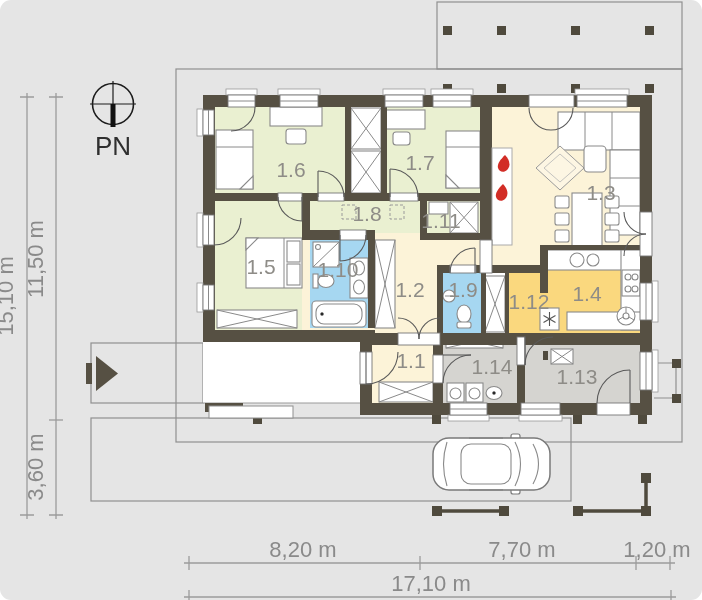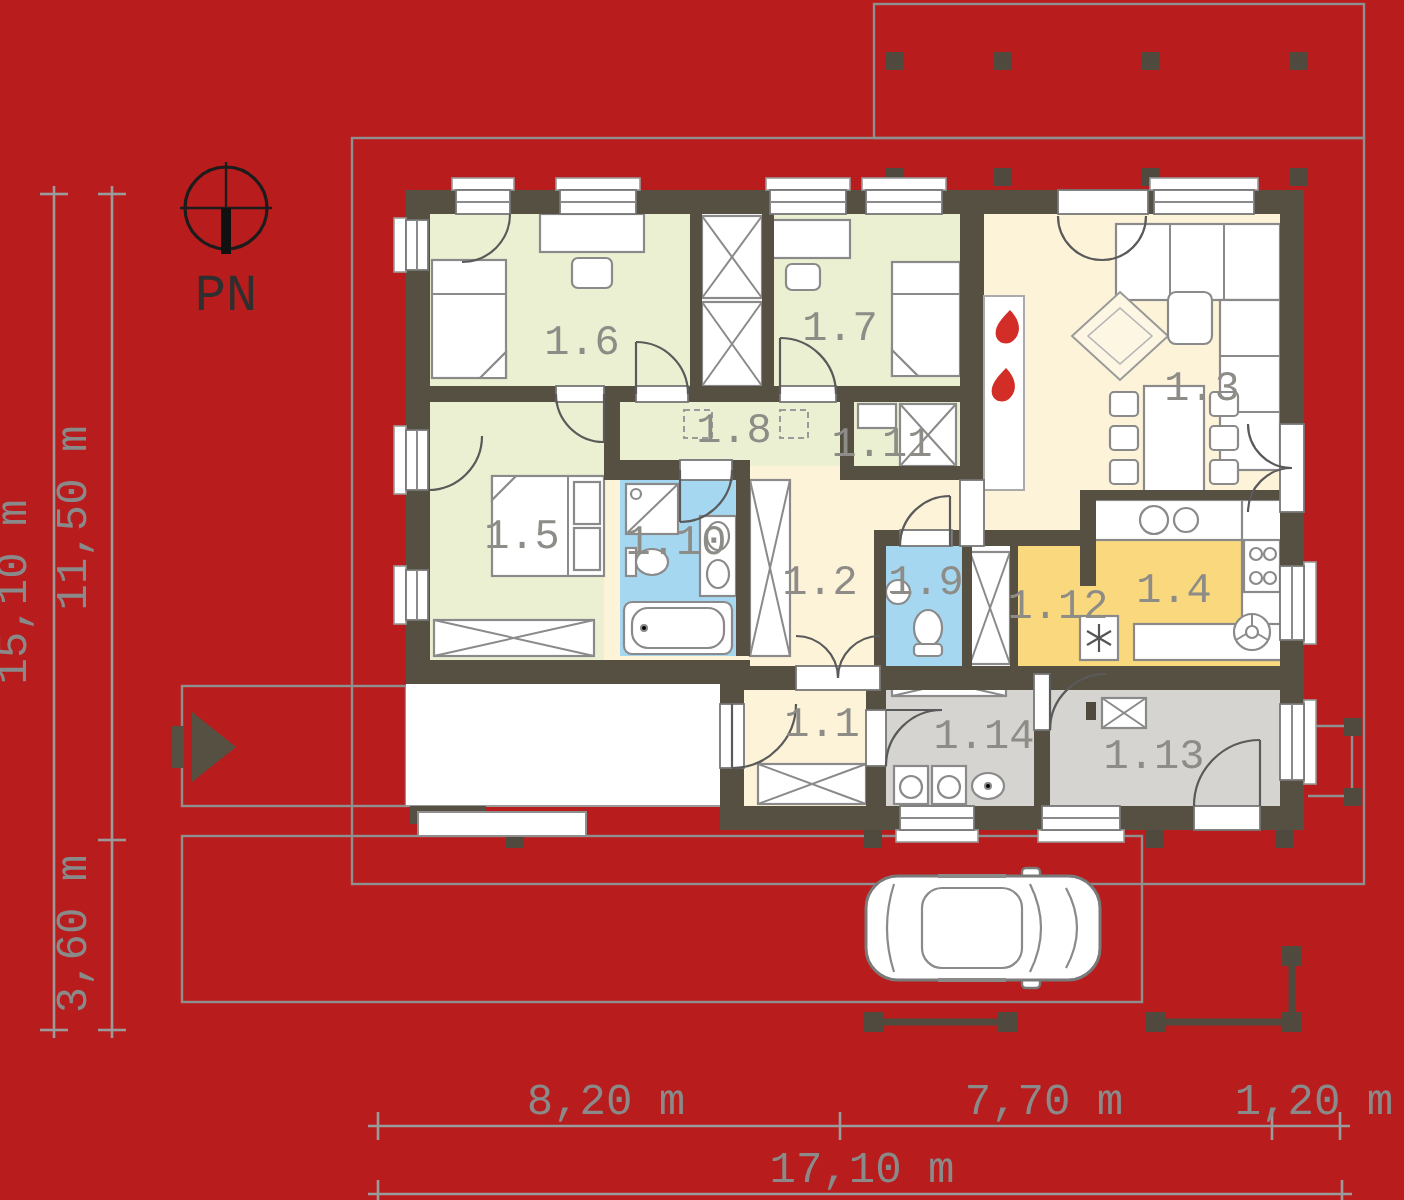--- a/index.html
+++ b/index.html
@@ -3,8 +3,8 @@
 <meta charset="utf-8">
 <style>
   html,body{margin:0;padding:0;background:#fff;}
-  .stage{position:relative;width:702px;height:600px;background:#b91c1c;overflow:hidden;
-         font-family:Liberation Mono, monospace;}
+  .stage{position:relative;width:702px;height:600px;background:#e5e5e5;overflow:hidden;
+         font-family:Liberation Sans, sans-serif;border-radius:11px;}
   svg{position:absolute;left:0;top:0;}
   .wall{fill:#565043;}
   .outline{fill:none;stroke:#8F8F8F;stroke-width:1.2;}

